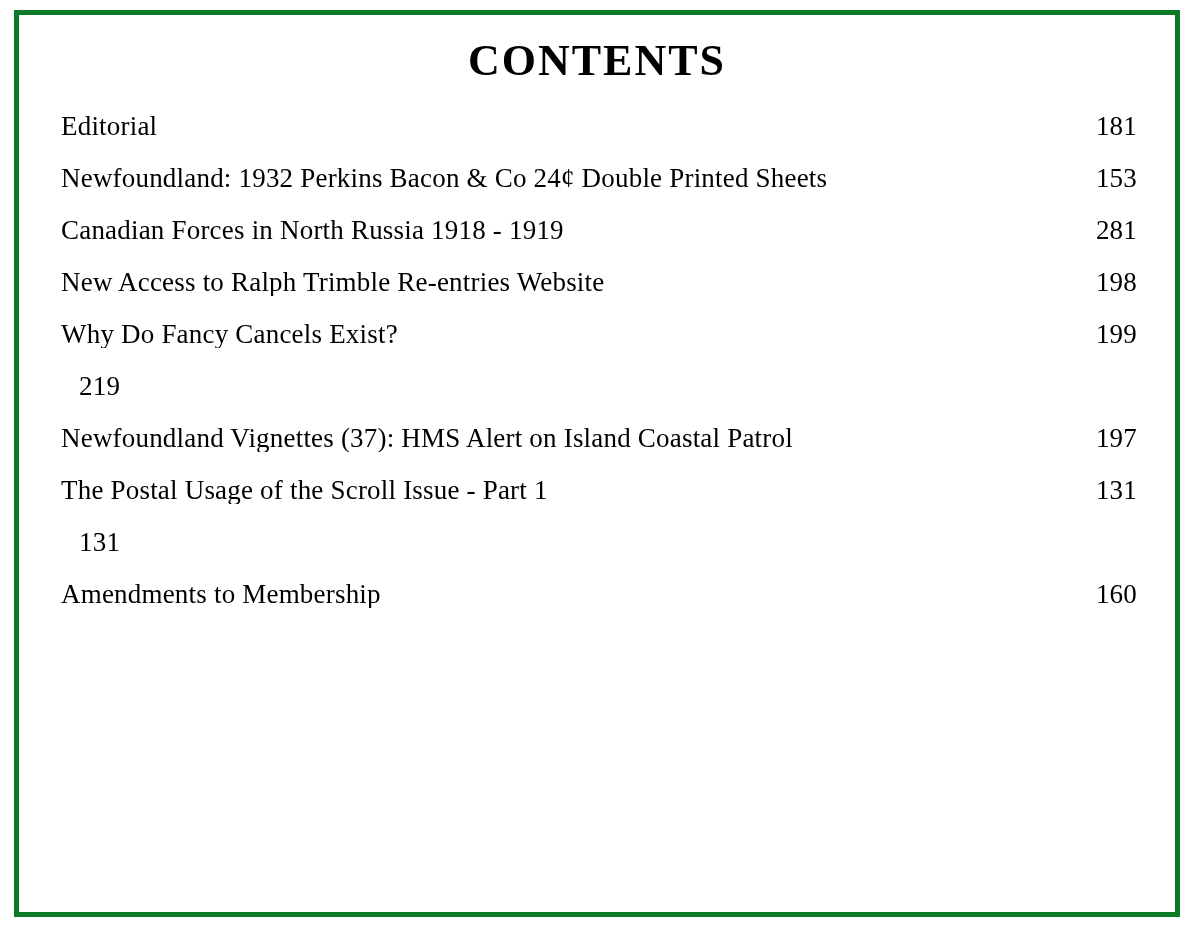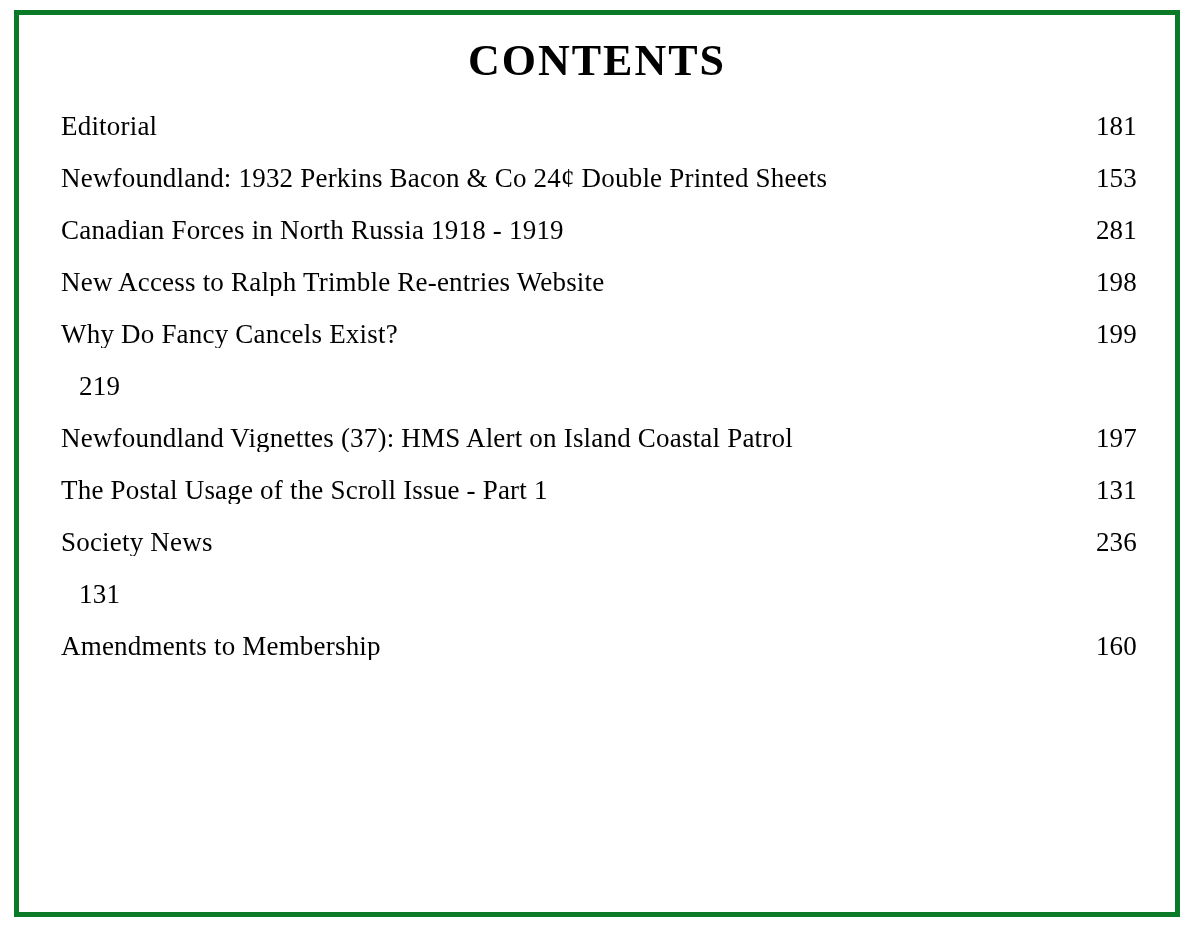--- a/index.html
+++ b/index.html
@@ -113,10 +113,6 @@
         <span class="toc-page">131</span>
       </div>
 
-      <div class="toc-row">
-        <span class="toc-label">Society News</span>
-        <span class="toc-page">236</span>
-      </div>
 
       <div class="toc-row">
         <span class="toc-page">131</span>

